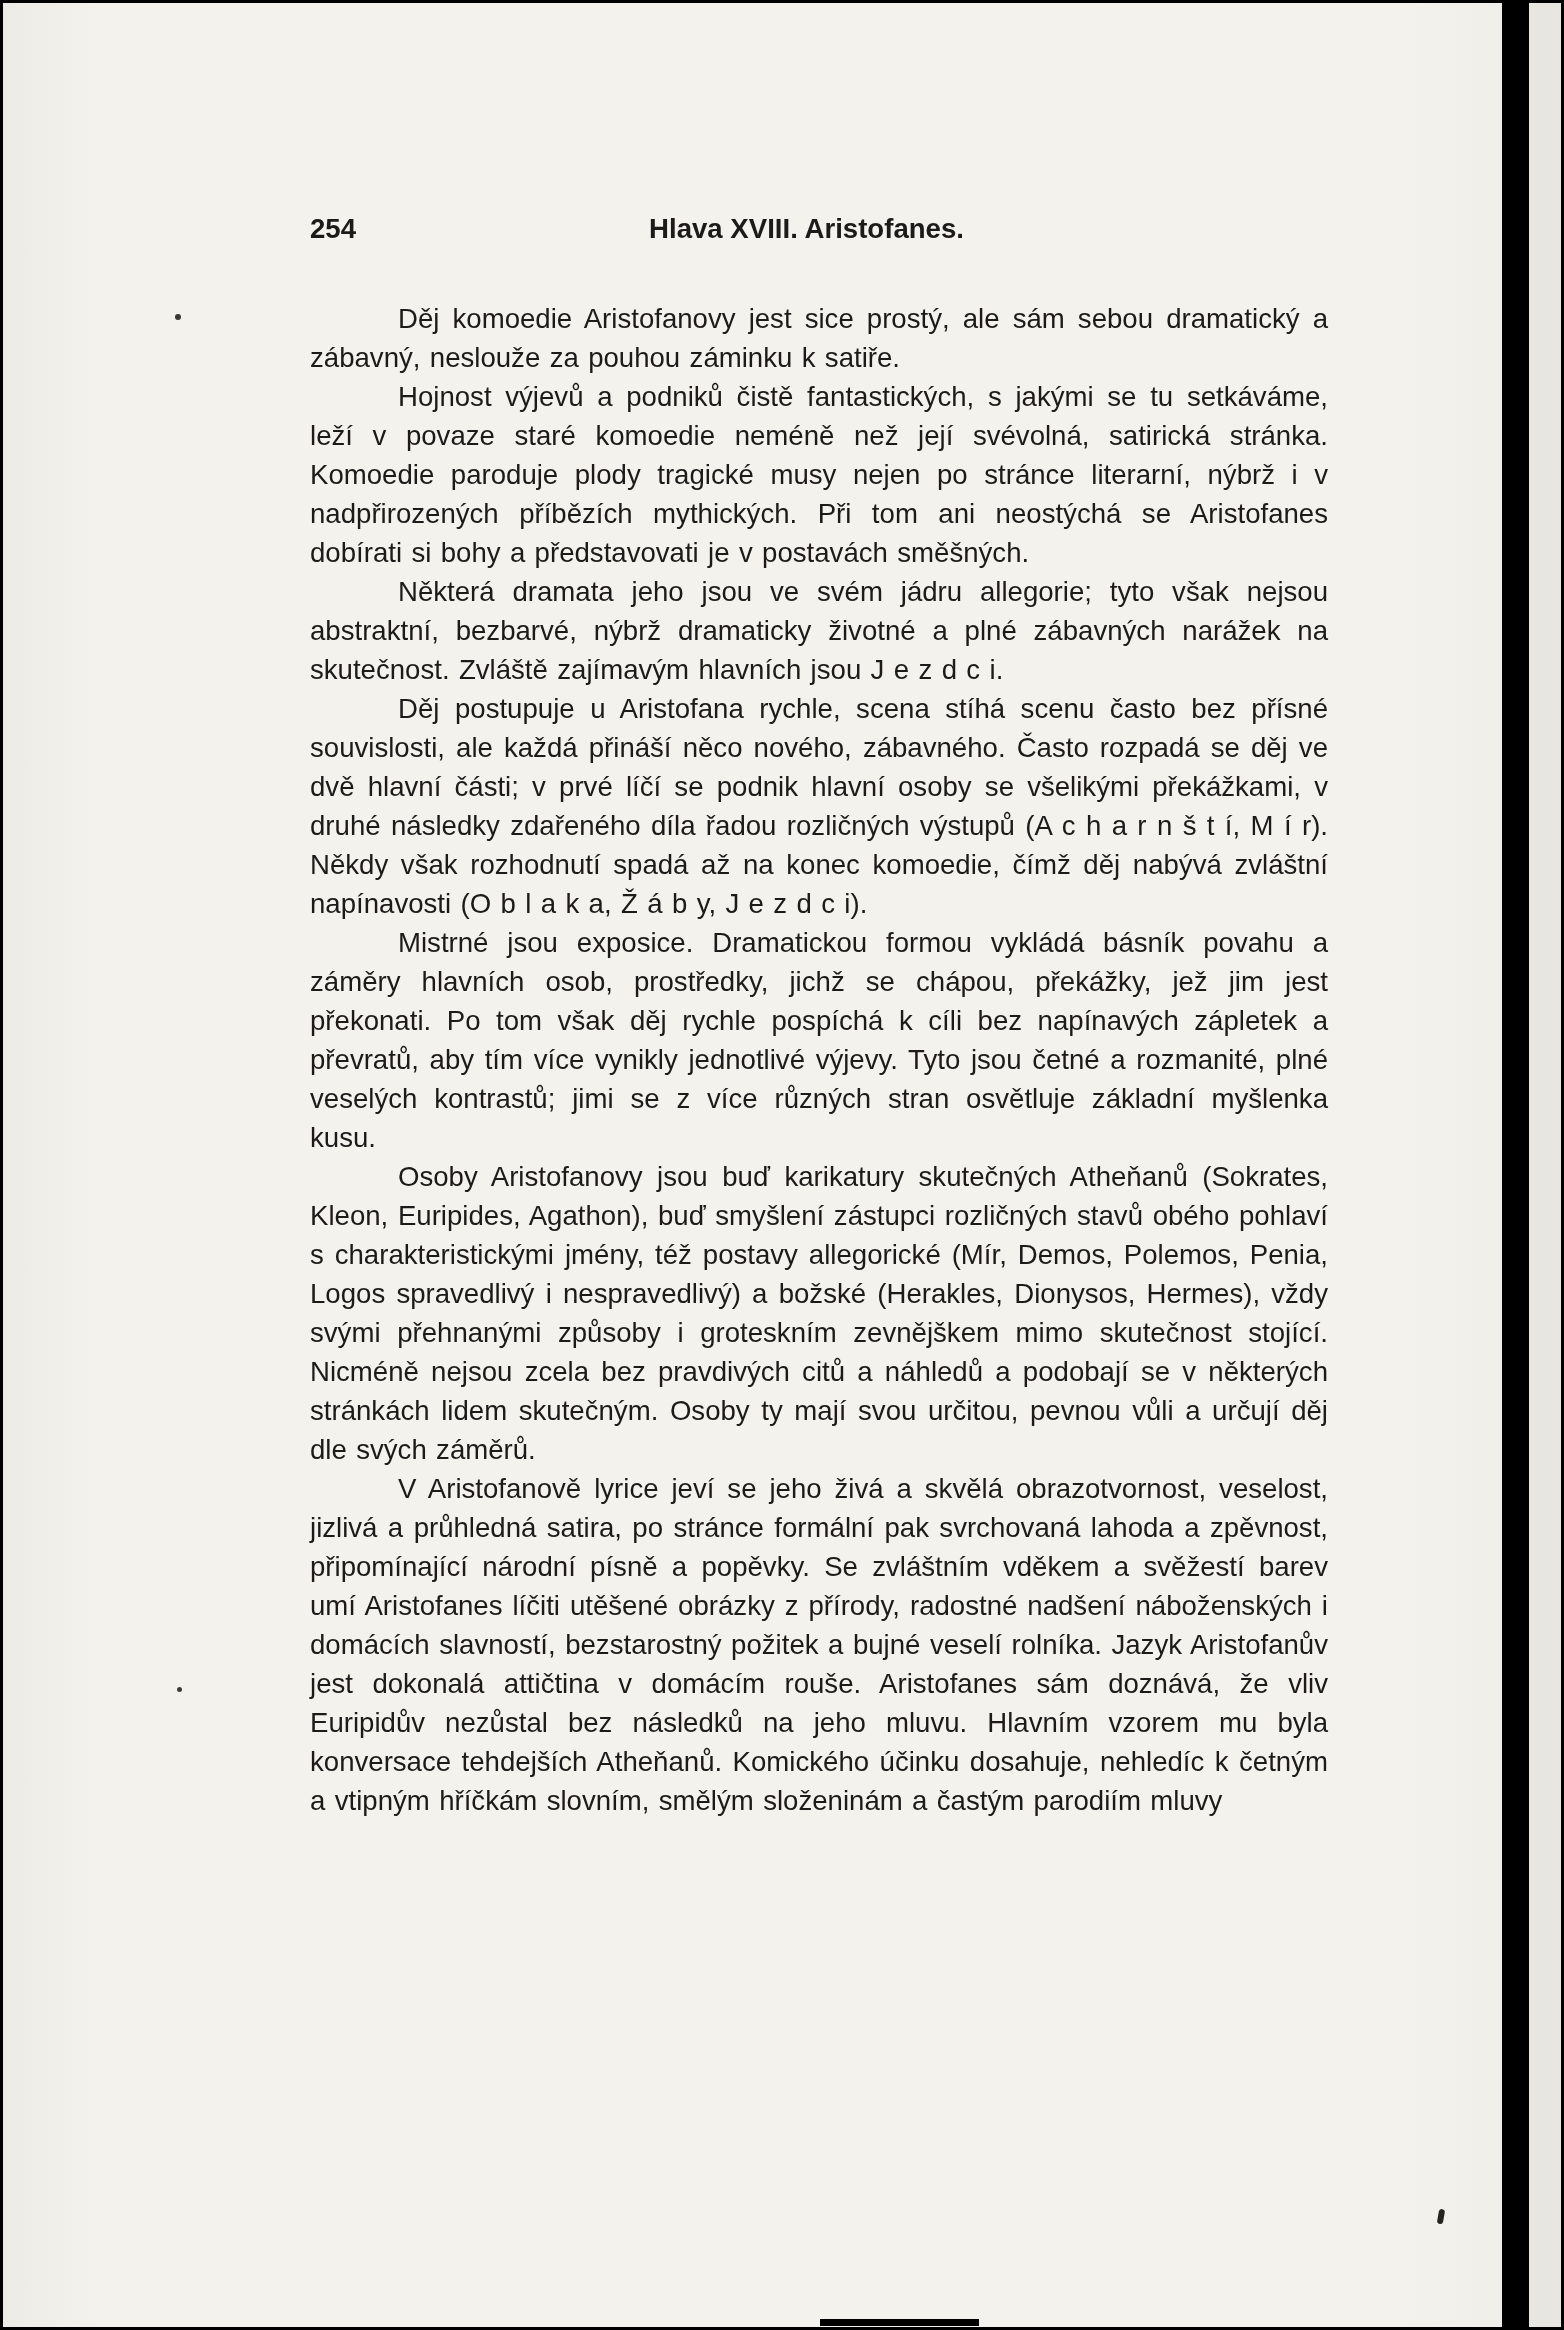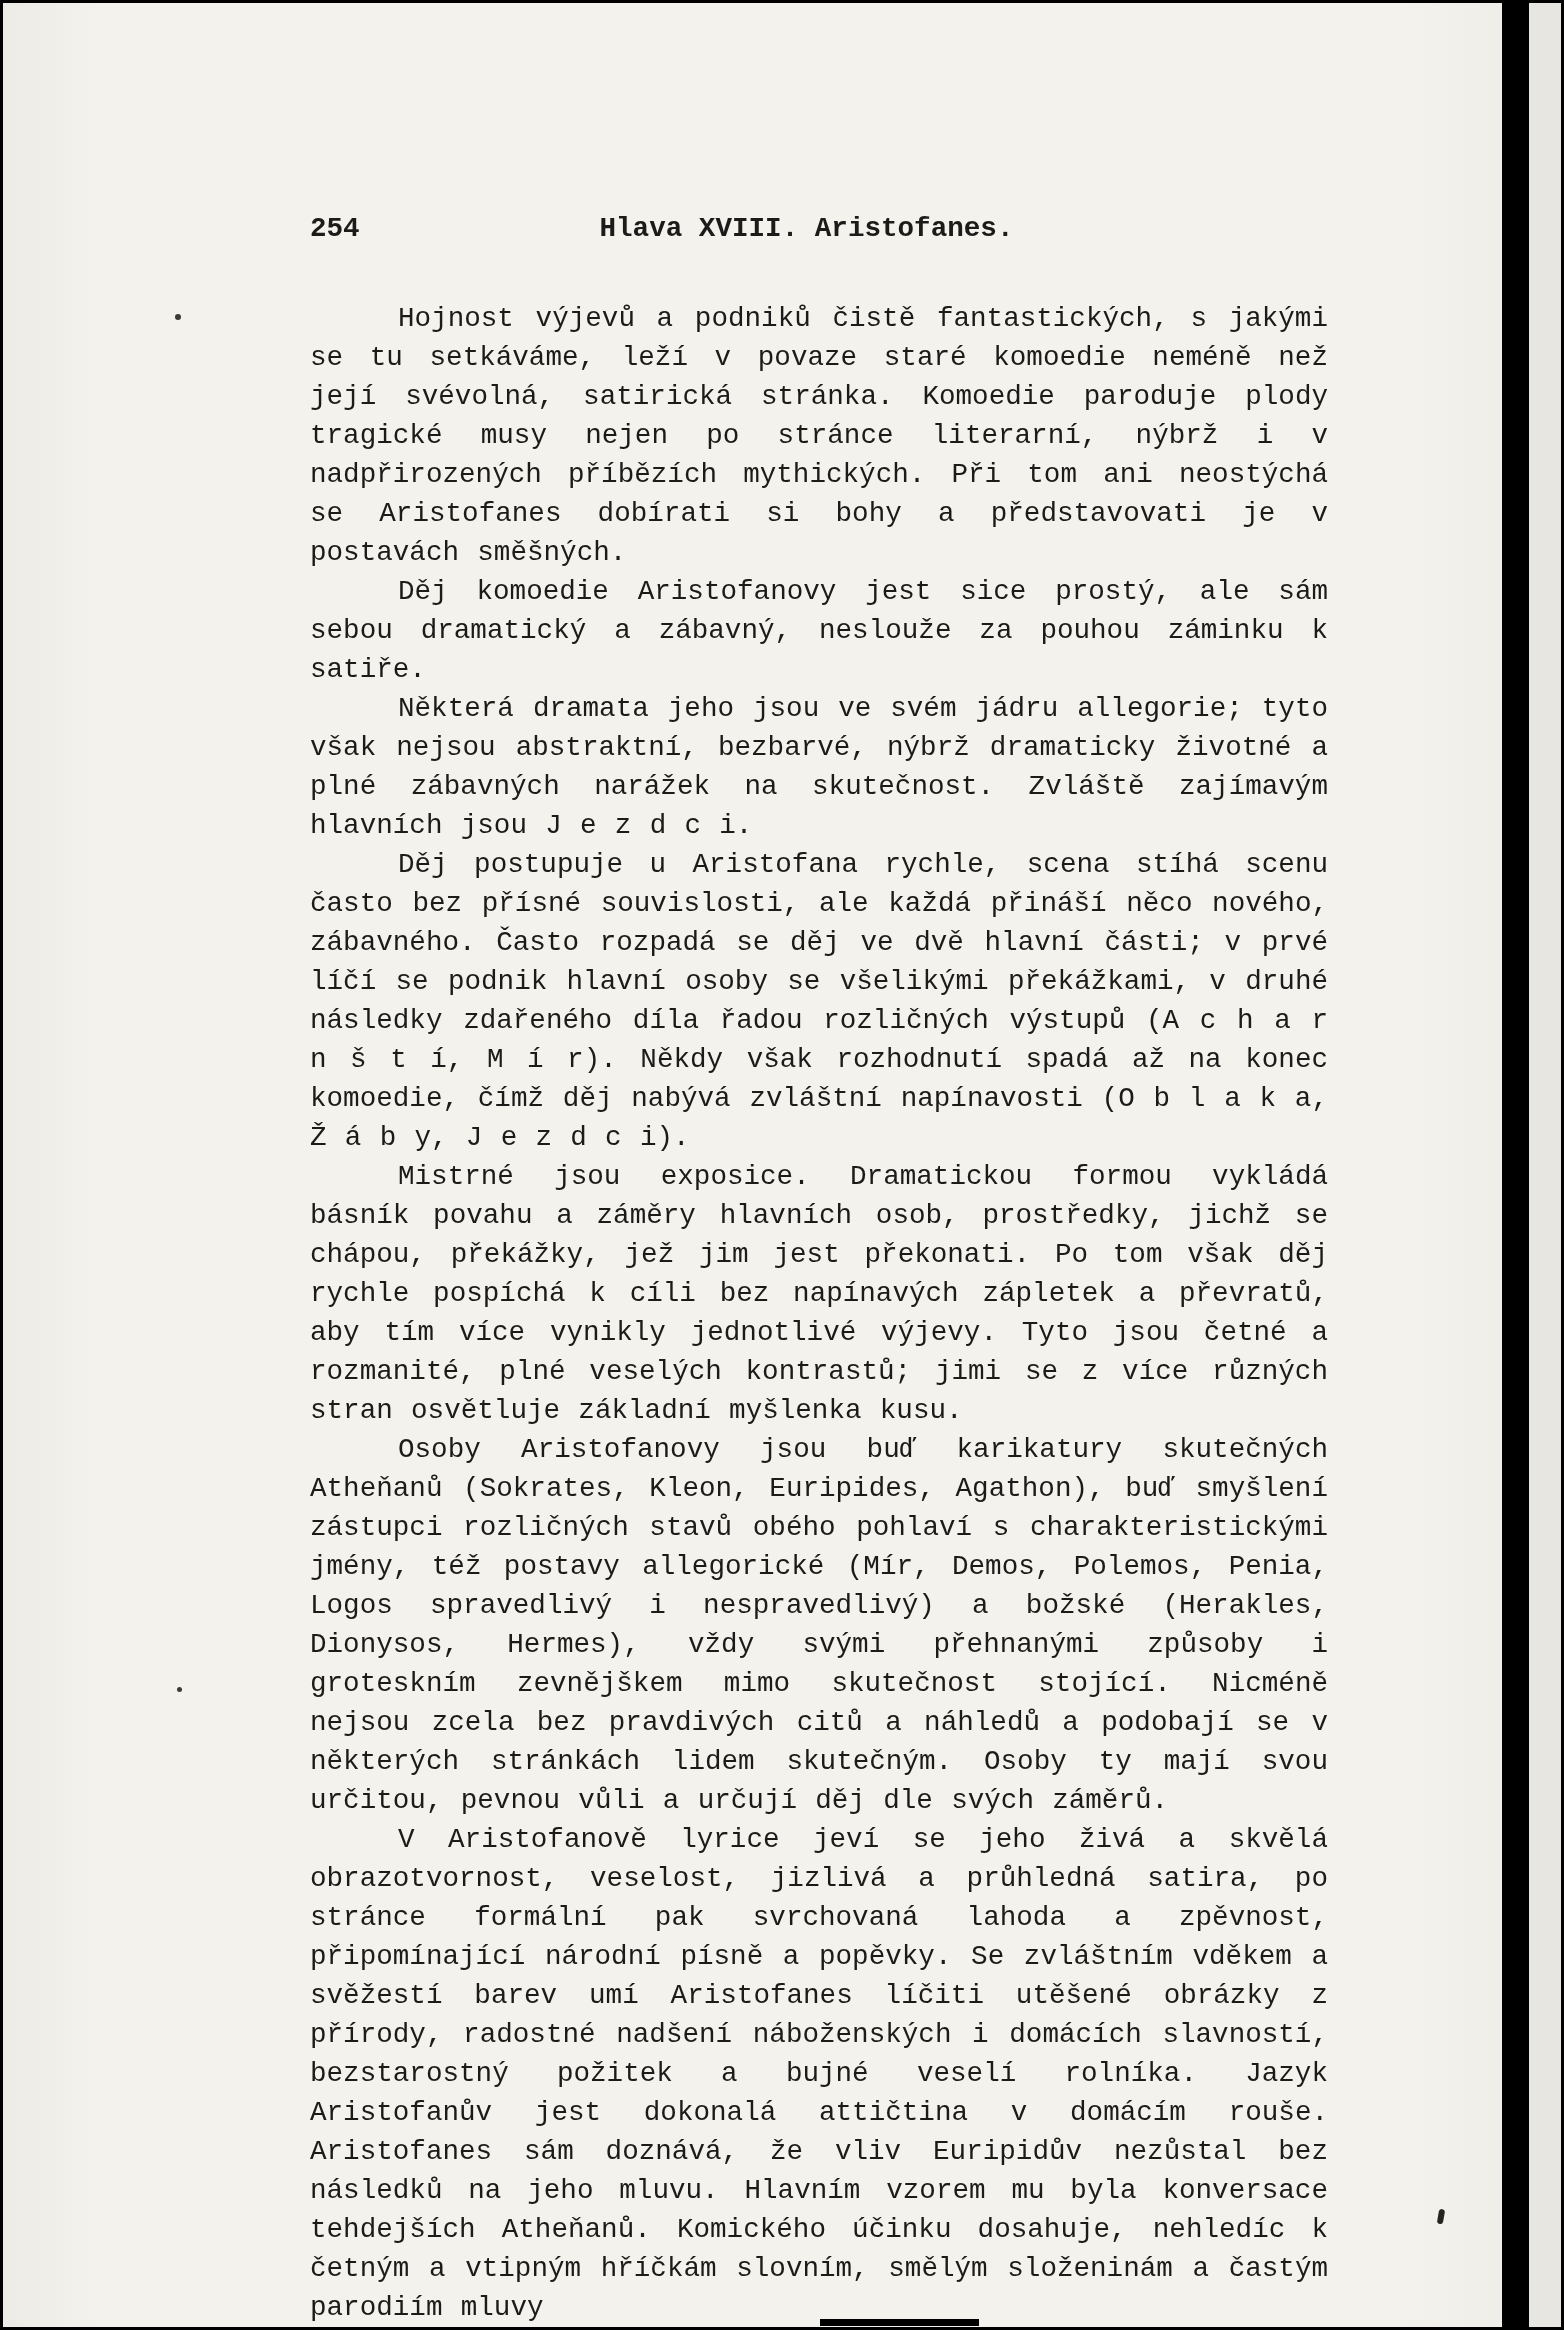--- a/index.html
+++ b/index.html
@@ -15,7 +15,7 @@
     background: linear-gradient(90deg, #edebe5 0%, #f4f2ed 6%, #f4f2ed 90%, #eeece6 100%);
     border: 3.3px solid #000;
     overflow: hidden;
-    font-family: Liberation Mono, monospace;
+    font-family: Liberation Sans, sans-serif;
     color: #1d1b19;
   }
   

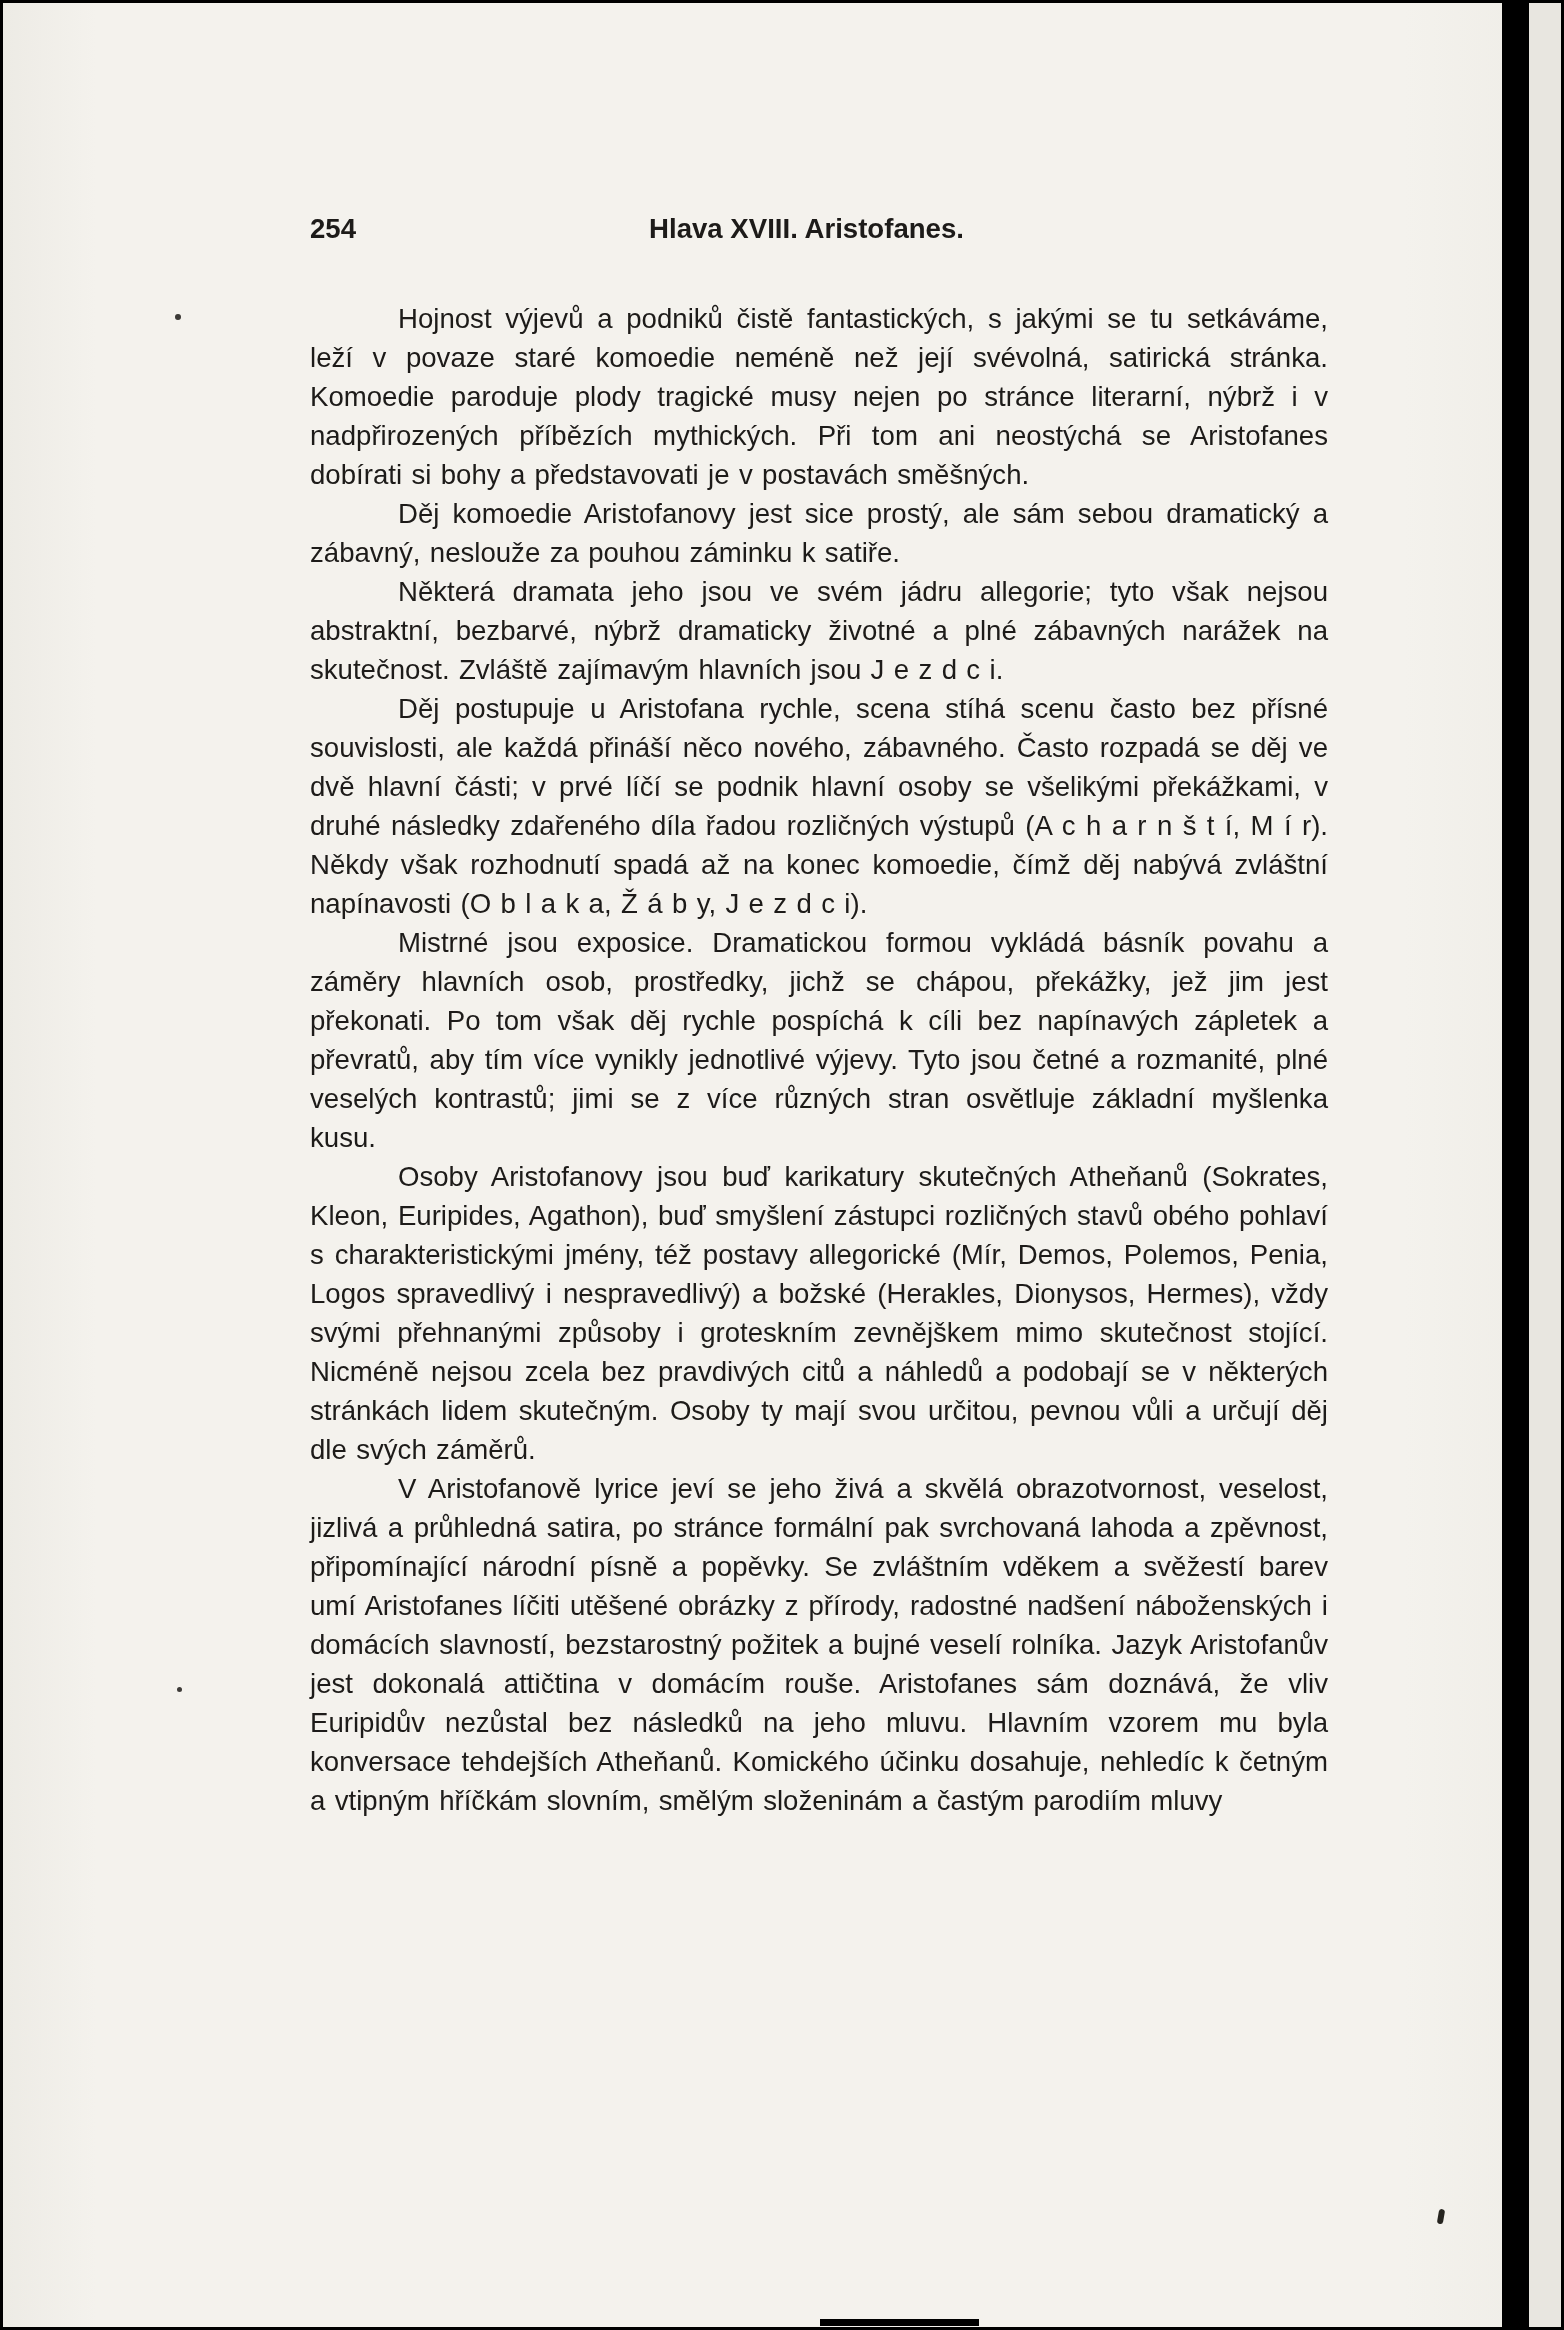--- a/index.html
+++ b/index.html
@@ -100,8 +100,8 @@
     </div>
 
     <div class="body-text">
+      <p>Děj komoedie Aristofanovy jest sice prostý, ale sám sebou dramatický a zábavný, neslouže za pouhou záminku k satiře.</p>
       <p>Hojnost výjevů a podniků čistě fantastických, s jakými se tu setkáváme, leží v povaze staré komoedie neméně než její svévolná, satirická stránka. Komoedie paroduje plody tragické musy nejen po stránce literarní, nýbrž i v nadpřirozených příbězích mythických. Při tom ani neostýchá se Aristofanes dobírati si bohy a představovati je v postavách směšných.</p>
-      <p>Děj komoedie Aristofanovy jest sice prostý, ale sám sebou dramatický a zábavný, neslouže za pouhou záminku k satiře.</p>
       <p>Některá dramata jeho jsou ve svém jádru allegorie; tyto však nejsou abstraktní, bezbarvé, nýbrž dramaticky životné a plné zábavných narážek na skutečnost. Zvláště zajímavým hlavních jsou J e z d c i.</p>
       <p>Děj postupuje u Aristofana rychle, scena stíhá scenu často bez přísné souvislosti, ale každá přináší něco nového, zábavného. Často rozpadá se děj ve dvě hlavní části; v prvé líčí se podnik hlavní osoby se všelikými překážkami, v druhé následky zdařeného díla řadou rozličných výstupů (A c h a r n š t í, M í r). Někdy však rozhodnutí spadá až na konec komoedie, čímž děj nabývá zvláštní napínavosti (O b l a k a, Ž á b y, J e z d c i).</p>
       <p>Mistrné jsou exposice. Dramatickou formou vykládá básník povahu a záměry hlavních osob, prostředky, jichž se chápou, překážky, jež jim jest překonati. Po tom však děj rychle pospíchá k cíli bez napínavých zápletek a převratů, aby tím více vynikly jednotlivé výjevy. Tyto jsou četné a rozmanité, plné veselých kontrastů; jimi se z více různých stran osvětluje základní myšlenka kusu.</p>

